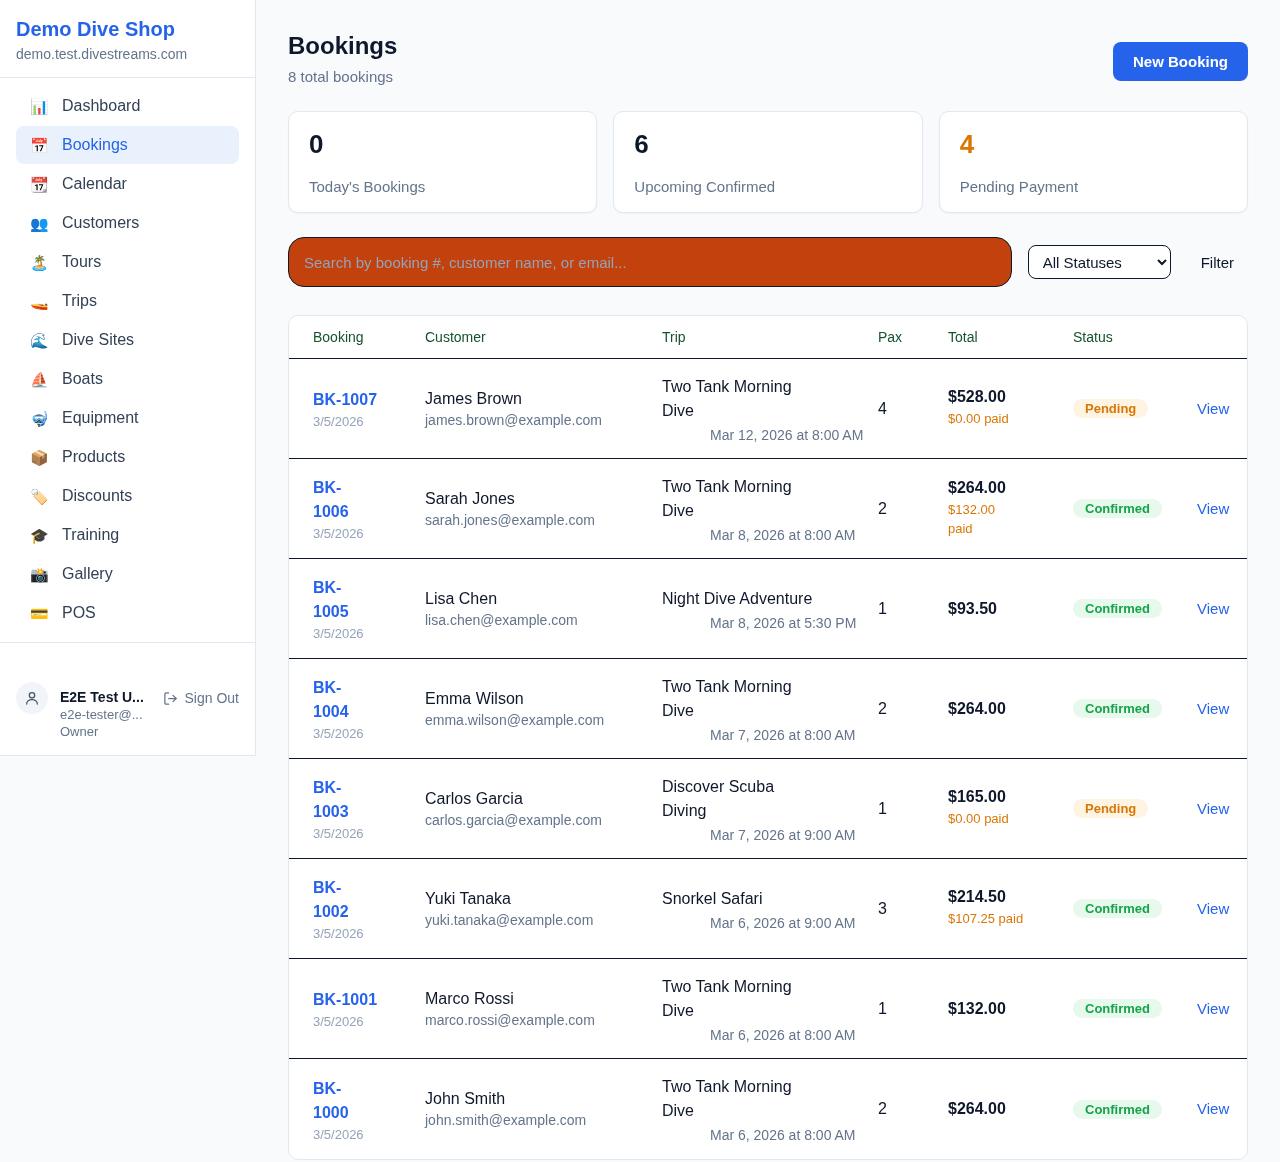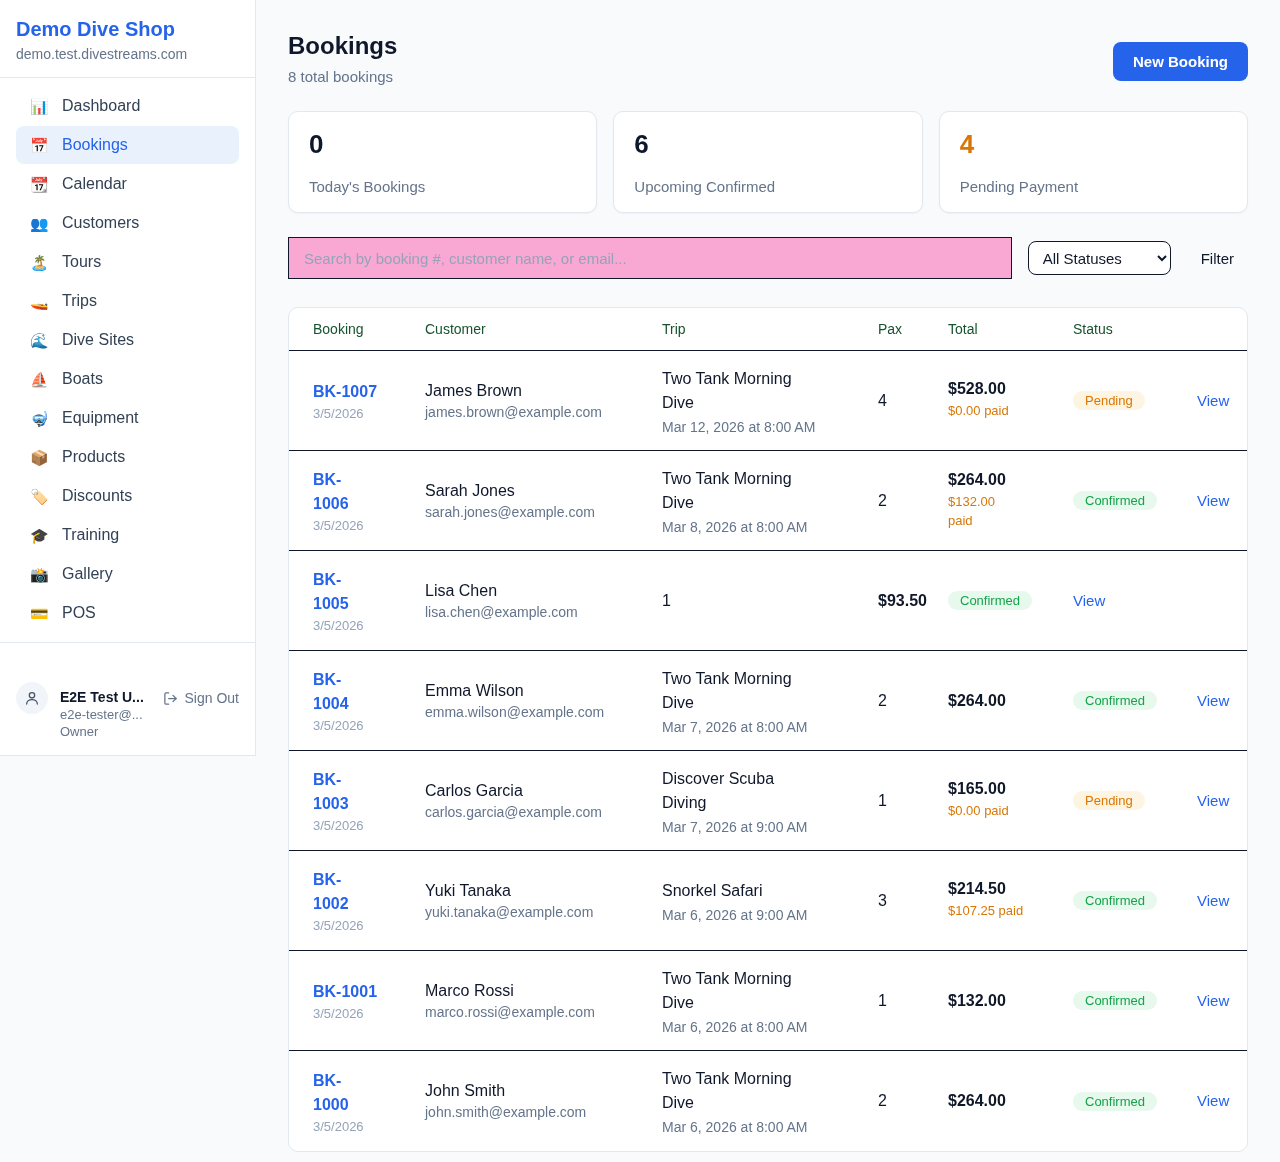--- a/index.html
+++ b/index.html
@@ -73,10 +73,10 @@
 
   .filters { display: flex; align-items: center; gap: 16px; margin-top: 24px; }
   .search-input {
-    flex: 1 1 auto; height: 42px;
-    border: 1px solid #0f172a; border-radius: 0;
+    flex: 1 1 auto; height: 50px;
+    border: 1px solid #0f172a; border-radius: 16px;
     padding: 0 15px; font-family: inherit; font-size: 15px; color: #0f172a;
-    background: #f9a8d4; outline: none;
+    background: #c2410c; outline: none;
   }
   .search-input::placeholder { color: #94a3b8; }
   .status-select {

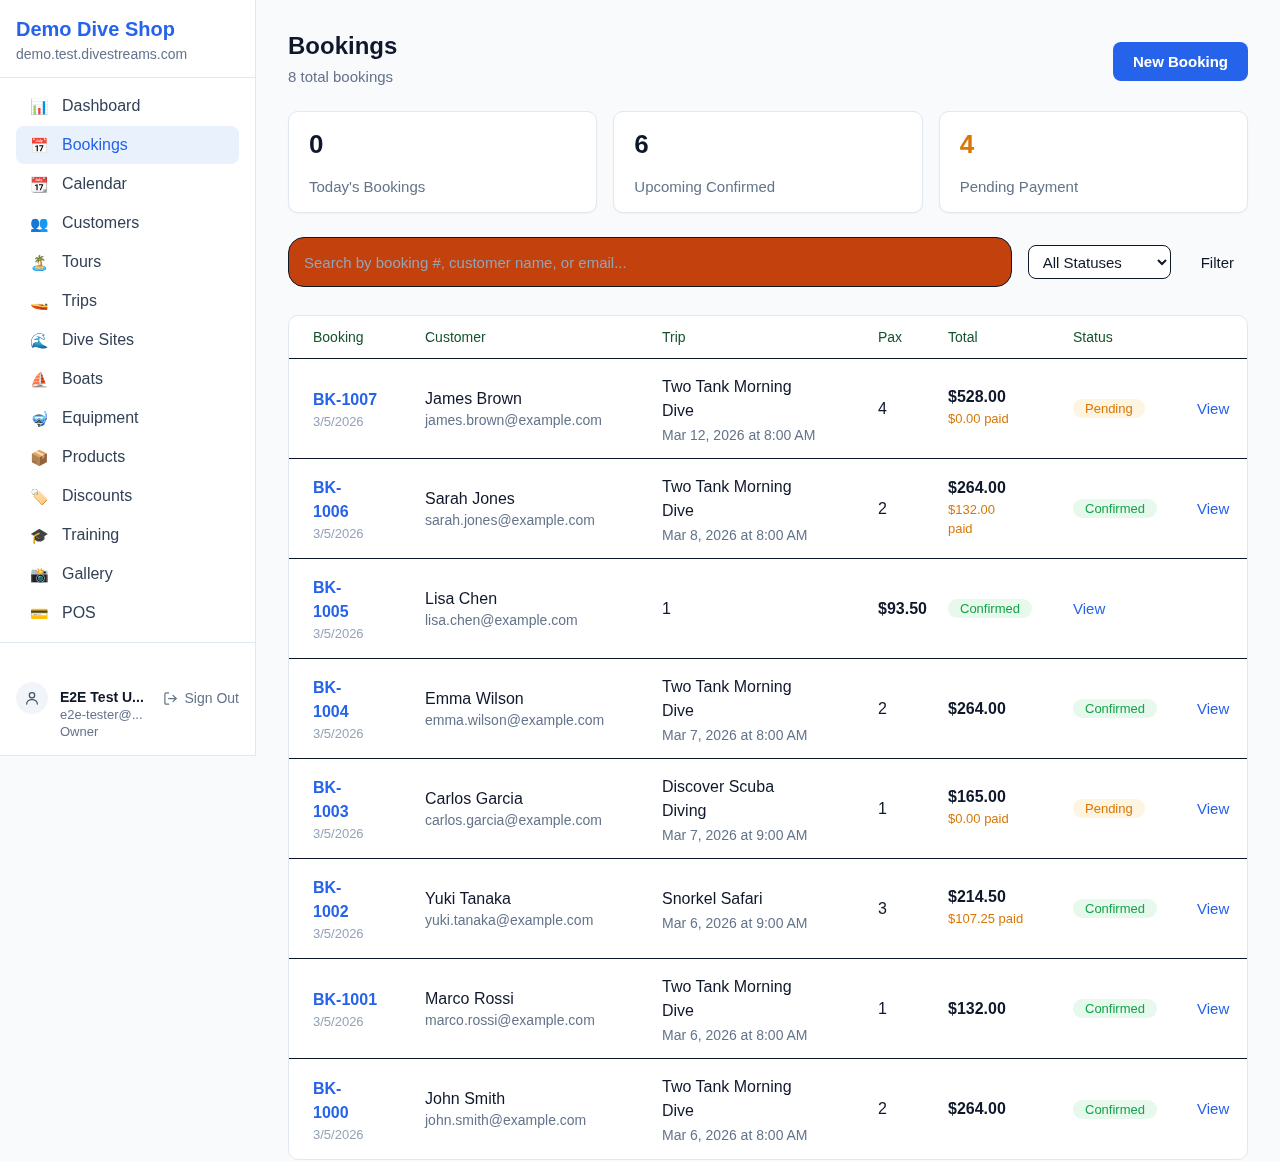--- a/index.html
+++ b/index.html
@@ -116,7 +116,7 @@
   .paid { font-size: 13px; color: #d97706; margin-top: 4px; white-space: pre-line; line-height: 1.45; }
   .badge {
     display: inline-block; padding: 2px 12px; border-radius: 999px;
-    font-size: 13px; font-weight: 400;
+    font-size: 13px; font-weight: 700;
   }
   .badge.pending { background: #fdf4e1; color: #d97706; }
   .badge.confirmed { background: #e7f8ed; color: #16a34a; }

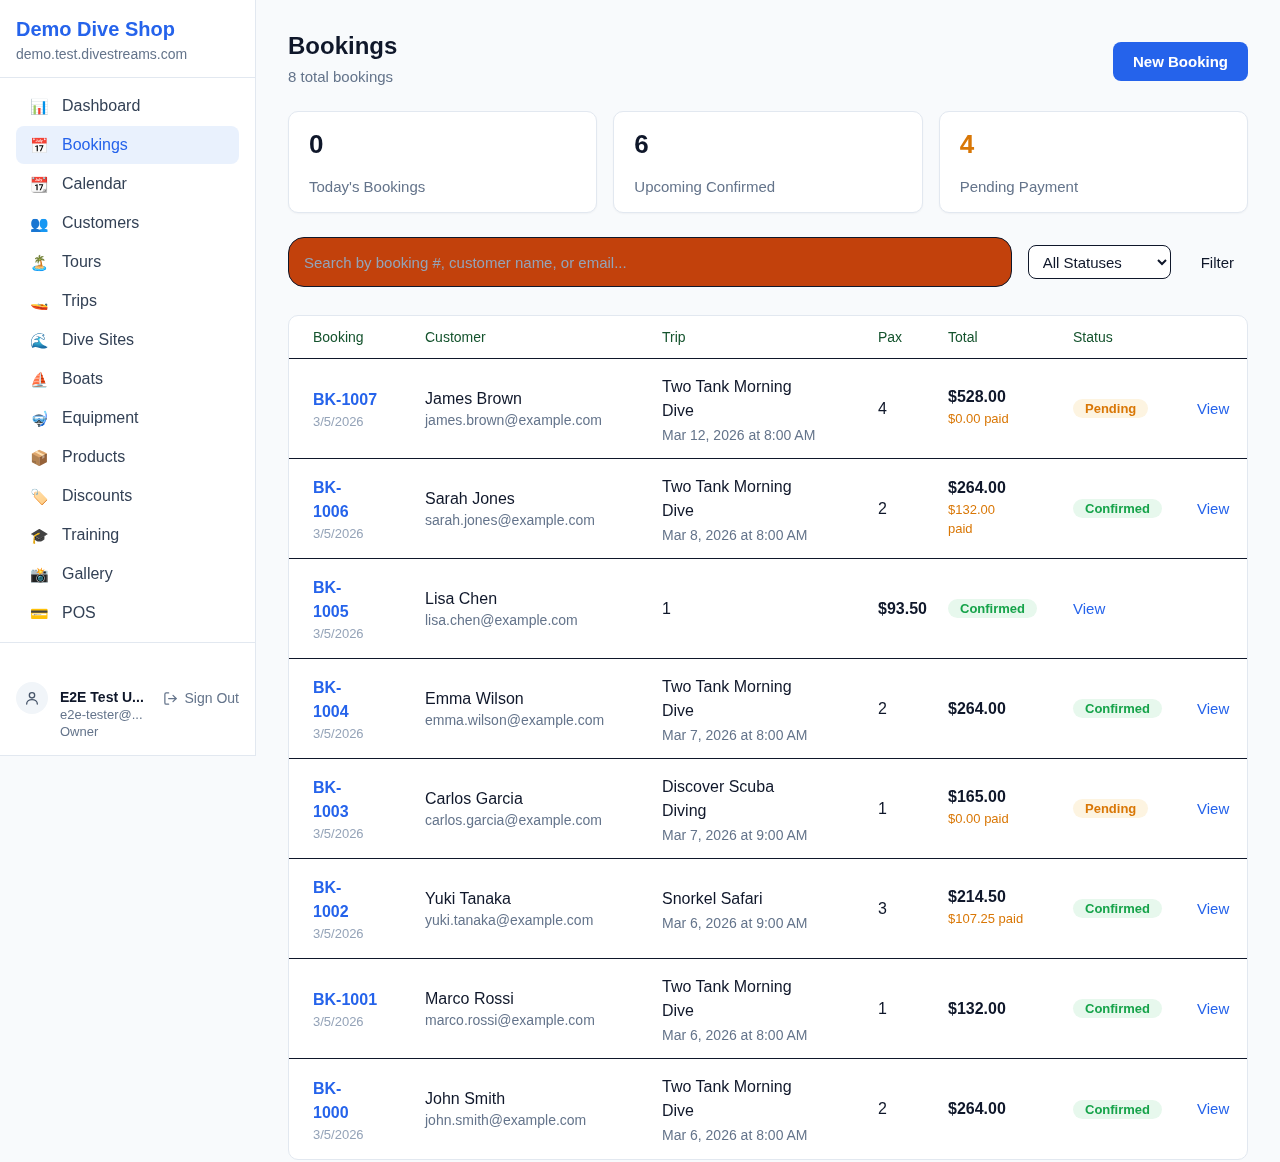--- a/index.html
+++ b/index.html
@@ -110,7 +110,7 @@
   .c-name { font-size: 16px; color: #0f172a; }
   .c-email { font-size: 14px; color: #64748b; margin-top: 4px; }
   .t-name { font-size: 16px; font-weight: 500; color: #0f172a; white-space: pre-line; line-height: 1.5; }
-  .t-date { font-size: 14px; color: #64748b; margin-top: 4px; }
+  .t-date { font-size: 14px; color: #64748b; margin-top: 4px; margin-left: 48px; }
   .pax { font-size: 16px; color: #0f172a; }
   .amount { font-size: 16px; font-weight: 700; color: #0f172a; }
   .paid { font-size: 13px; color: #d97706; margin-top: 4px; white-space: pre-line; line-height: 1.45; }

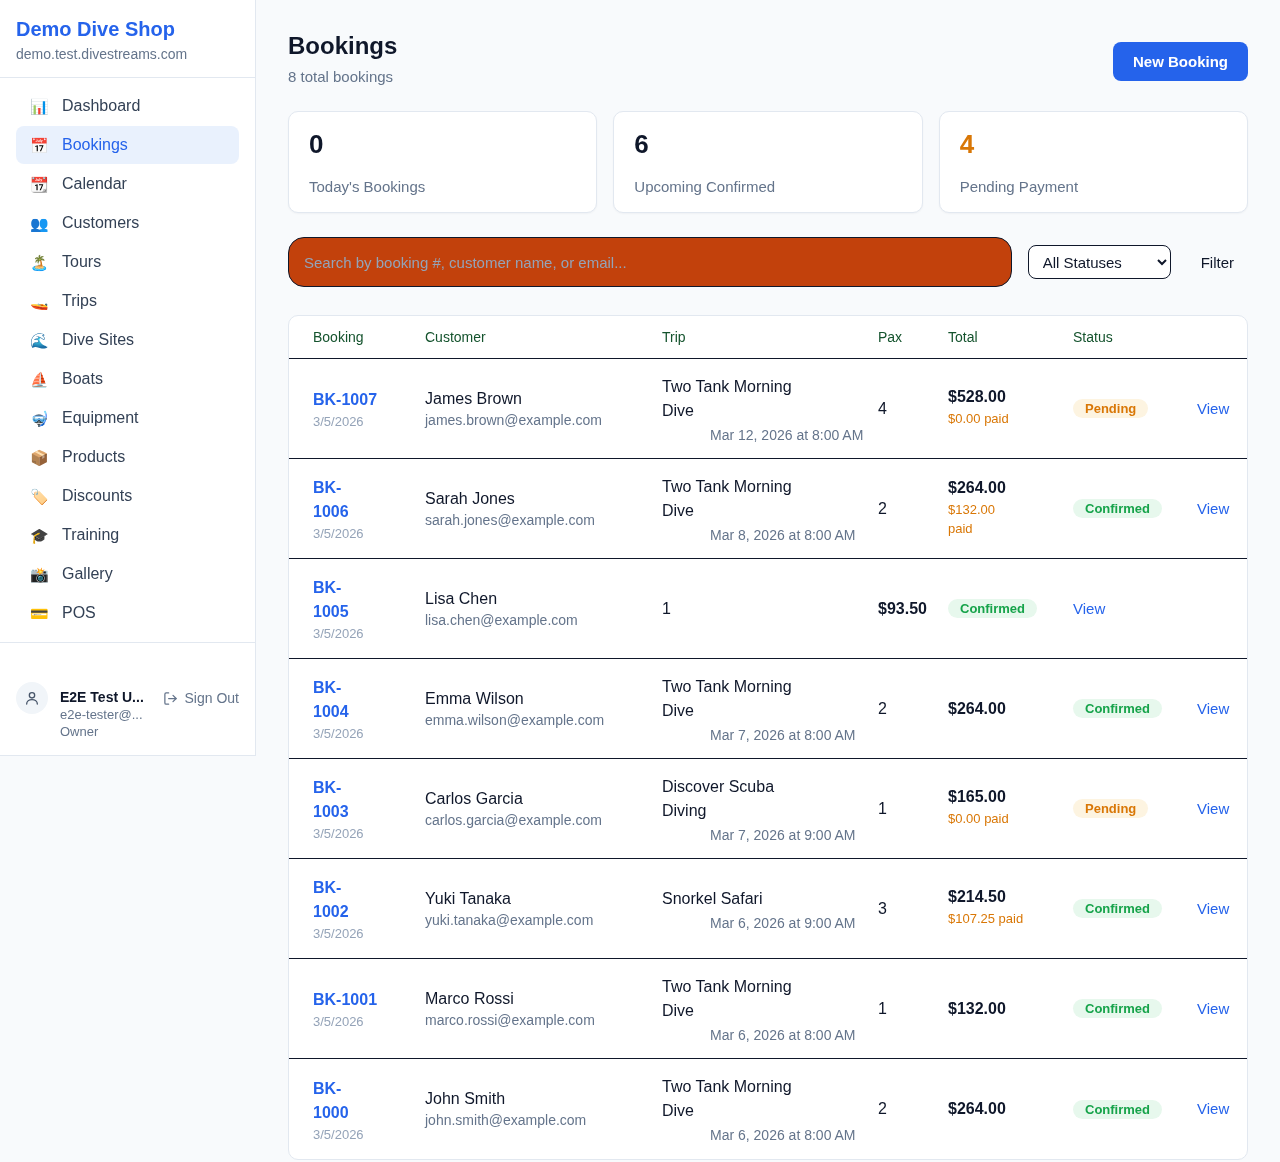--- a/index.html
+++ b/index.html
@@ -323,6 +323,10 @@
       <div class="c-name">Lisa Chen</div>
       <div class="c-email">lisa.chen@example.com</div>
     </div>
+    <div class="cell">
+      <div class="t-name">Night Dive Adventure</div>
+      <div class="t-date">Mar 8, 2026 at 5:30 PM</div>
+    </div>
     <div class="cell pax">1</div>
     <div class="cell">
       <div class="amount">$93.50</div>

